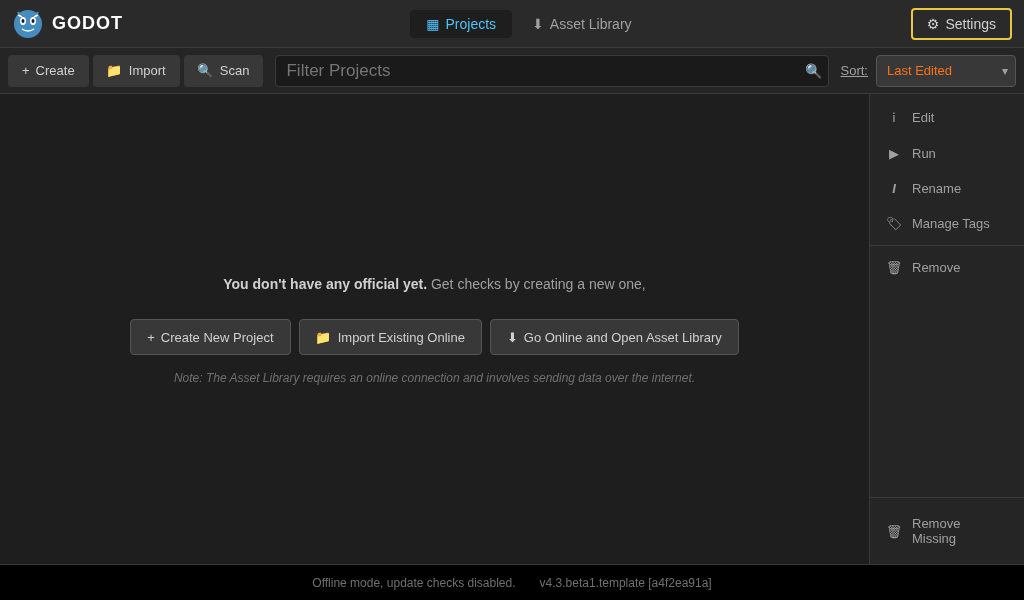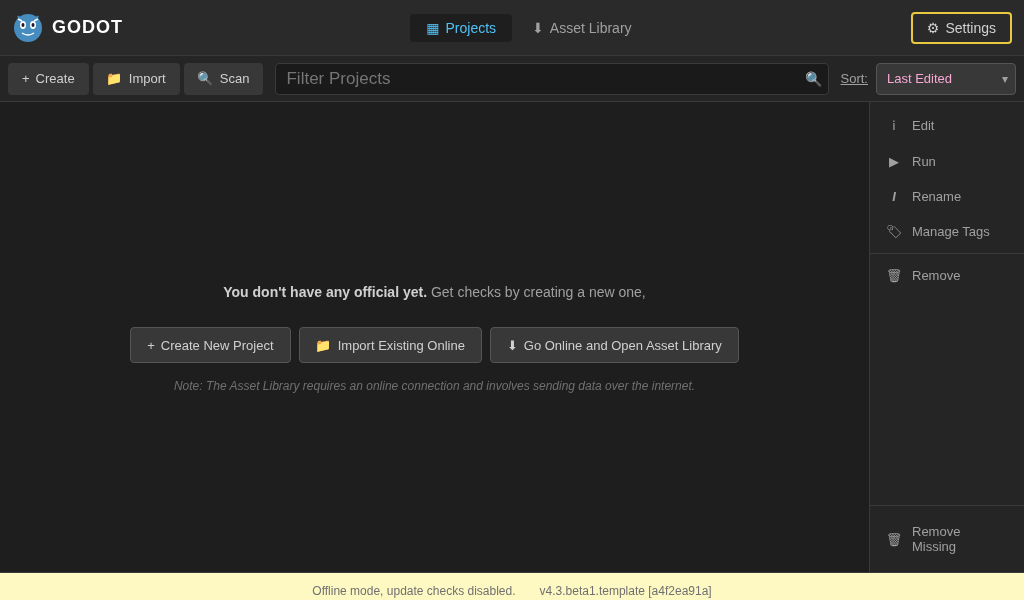--- a/index.html
+++ b/index.html
@@ -17,7 +17,7 @@
       display: flex;
       align-items: center;
       background: #2a2a2a;
-      height: 56px;
+      height: 48px;
       padding: 0 12px;
       border-bottom: 1px solid #3a3a3a;
     }

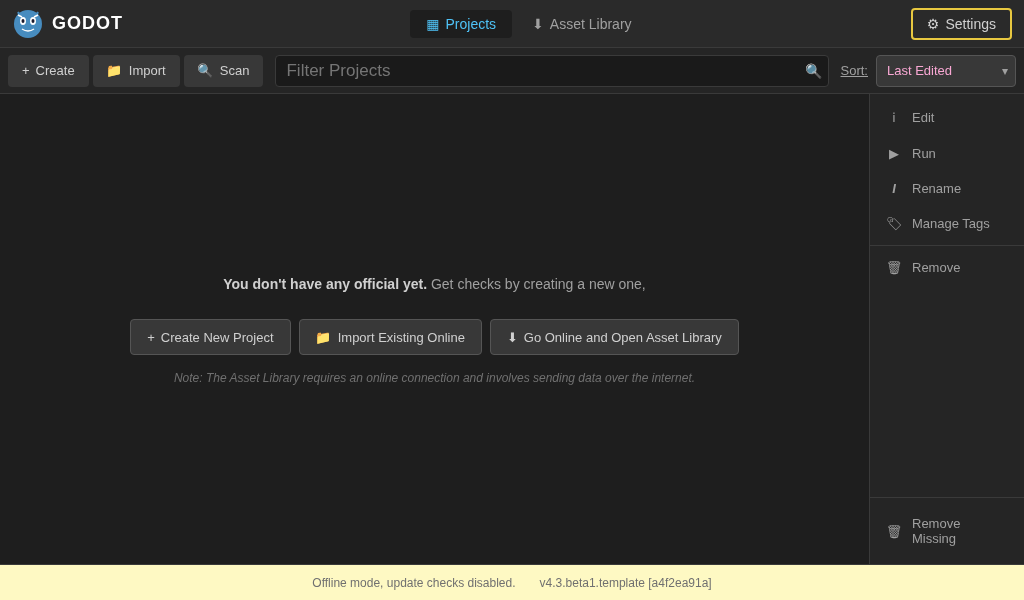--- a/index.html
+++ b/index.html
@@ -136,7 +136,7 @@
       background: #383838;
       border: 1px solid #555;
       border-radius: 4px;
-      color: #f9a8d4;
+      color: #f97316;
       padding: 4px 27px 4px 10px;
       font-size: 13px;
       height: 32px;

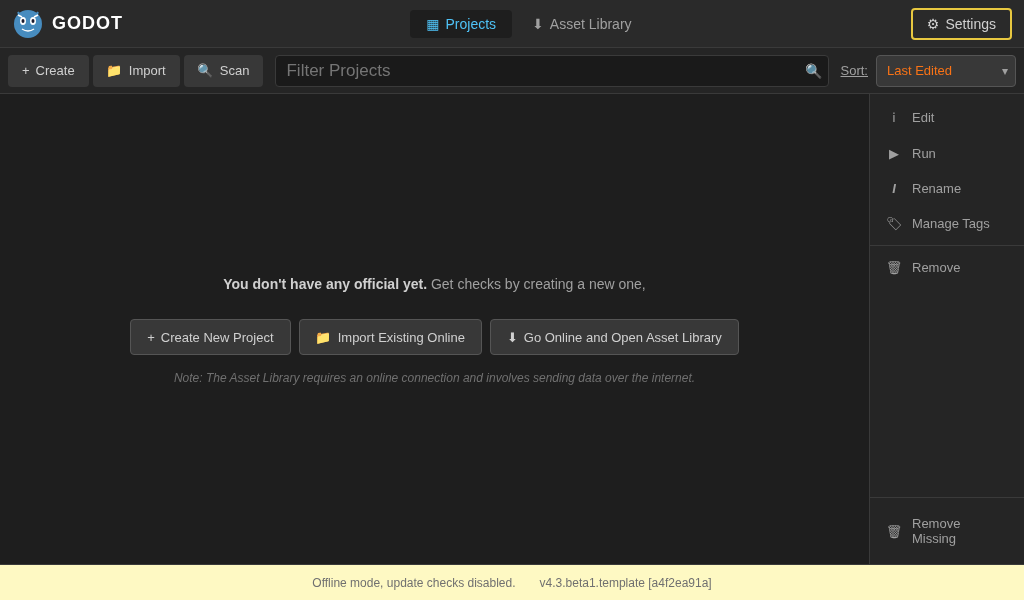--- a/index.html
+++ b/index.html
@@ -259,7 +259,7 @@
     
     .status-bar {
       height: 36px;
-      background: #fef9c3;
+      background: #000000;
       display: flex;
       align-items: center;
       justify-content: center;

